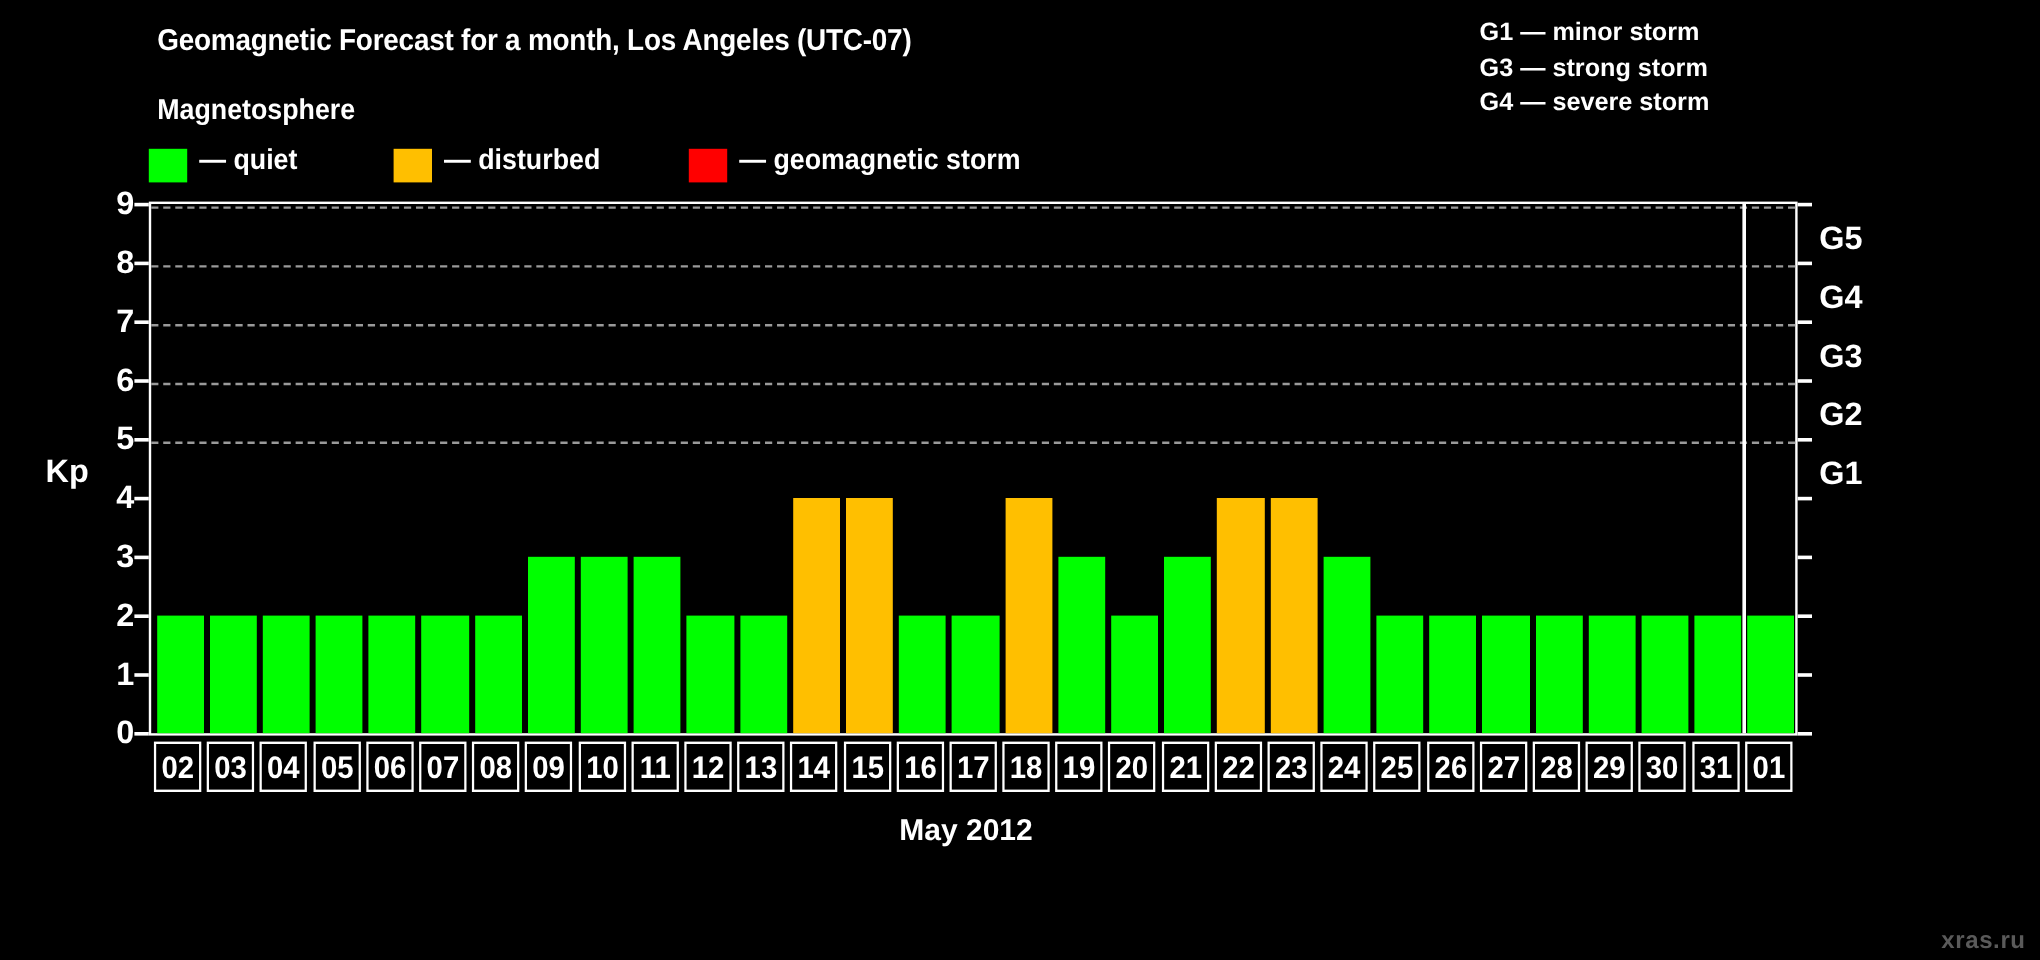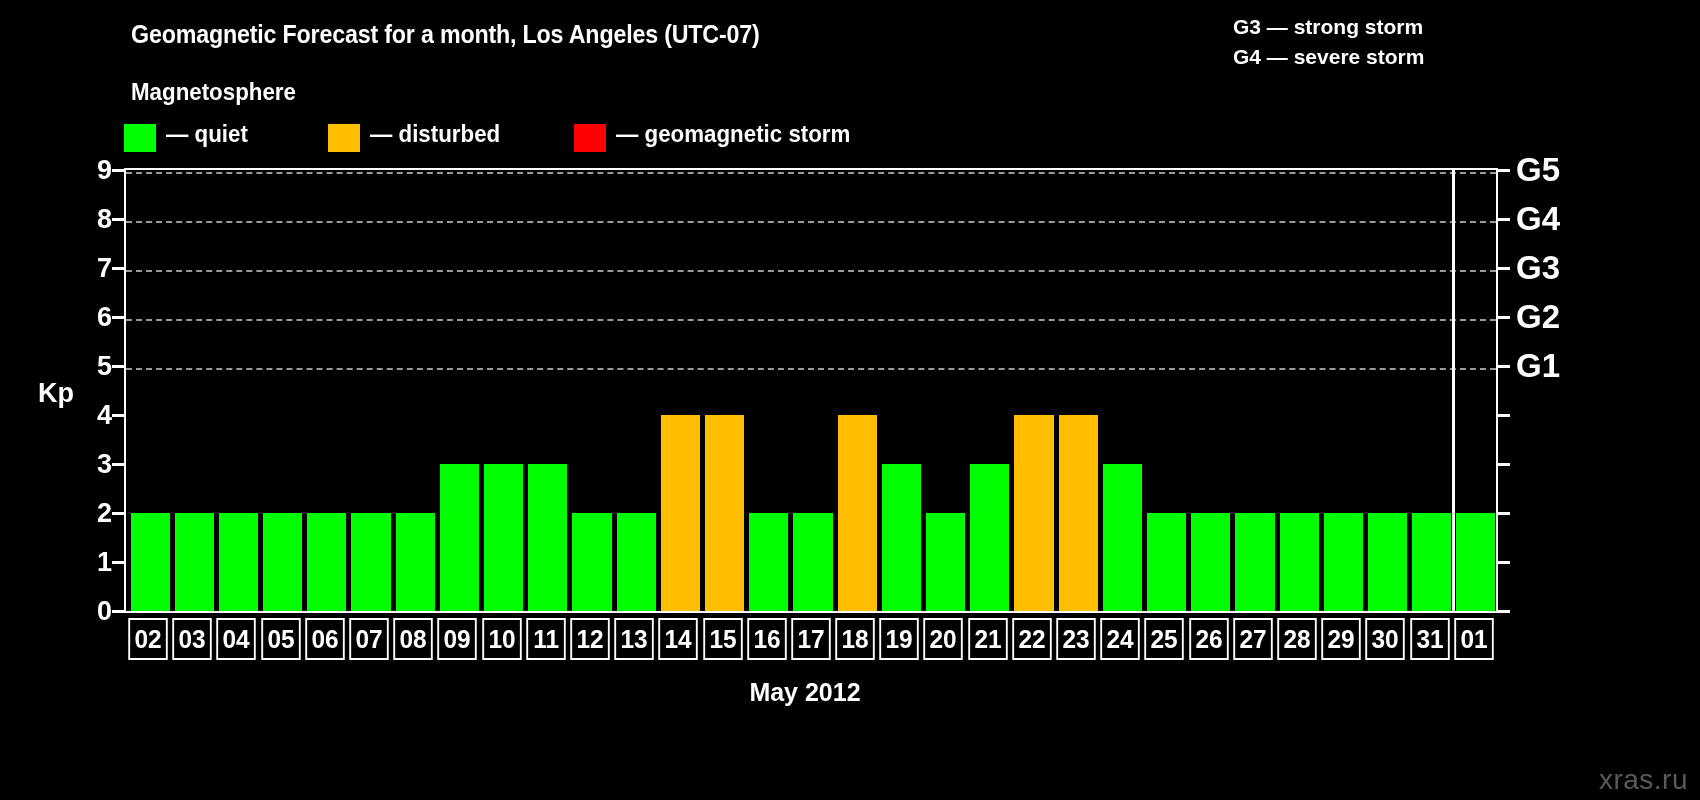--- a/index.html
+++ b/index.html
@@ -103,6 +103,7 @@
   </div>
 
 <div id="g-legend">
+    <div class="g-legend-row">G1 — minor storm</div>
     <div class="g-legend-row">G3 — strong storm</div>
     <div class="g-legend-row">G4 — severe storm</div>
   </div>

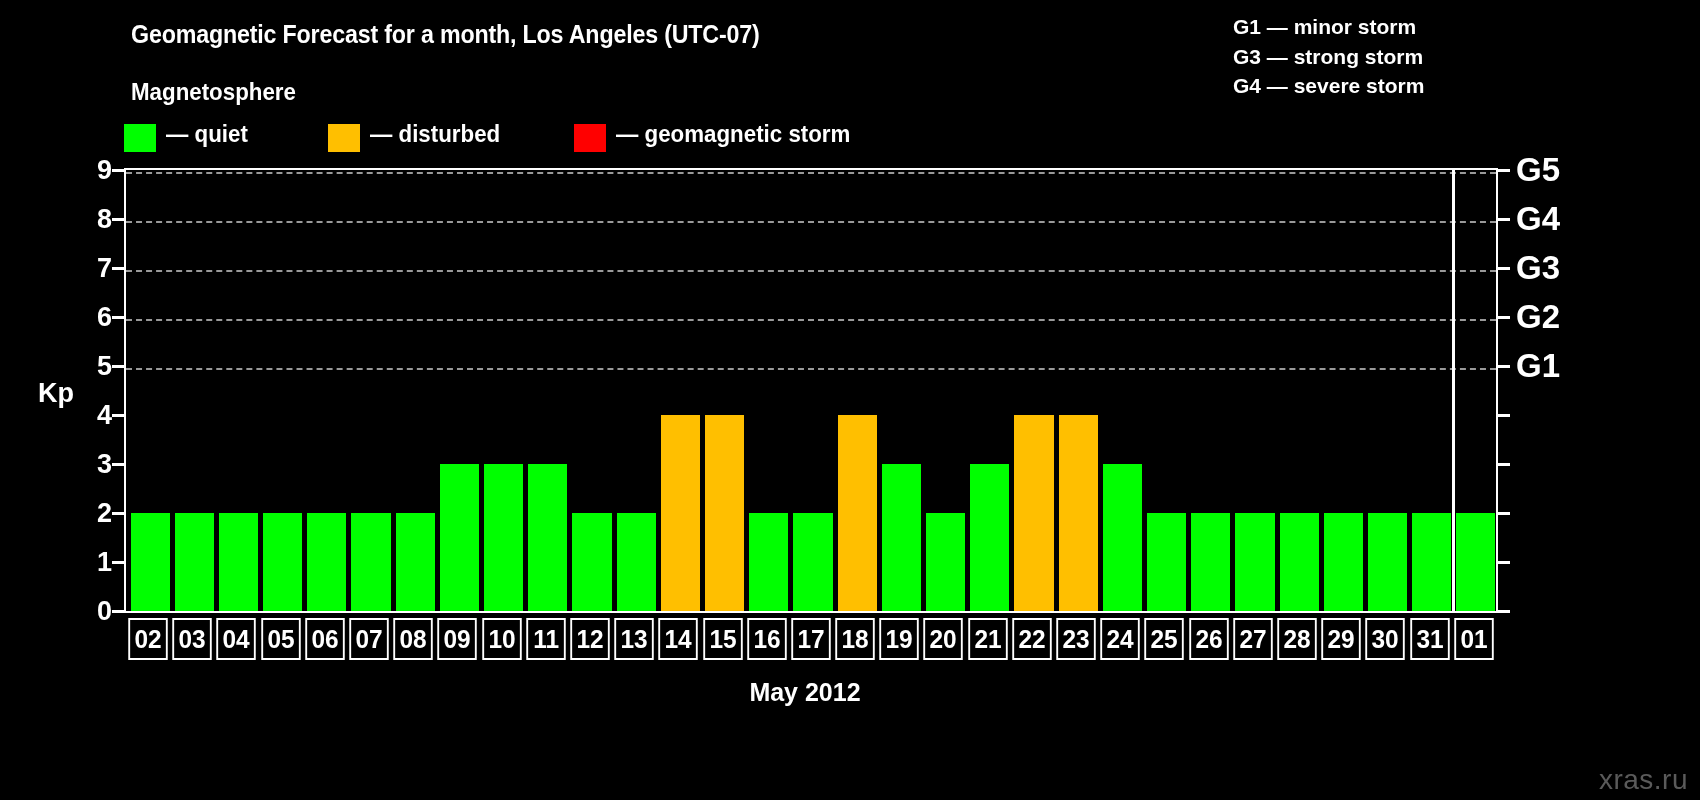--- a/index.html
+++ b/index.html
@@ -58,8 +58,8 @@
     position:absolute;left:38px;top:378px;font-size:27px;font-weight:bold;
   }
   .g-tick-label{
-    position:absolute;left:1516px;font-size:33px;font-weight:bold;
-    transform:translateY(-50%);white-space:nowrap;
+    position:absolute;left:1516px;font-size:27px;font-weight:bold;
+    transform:translateY(-50%);white-space:nowrap;margin-top:29px;
   }
 
   

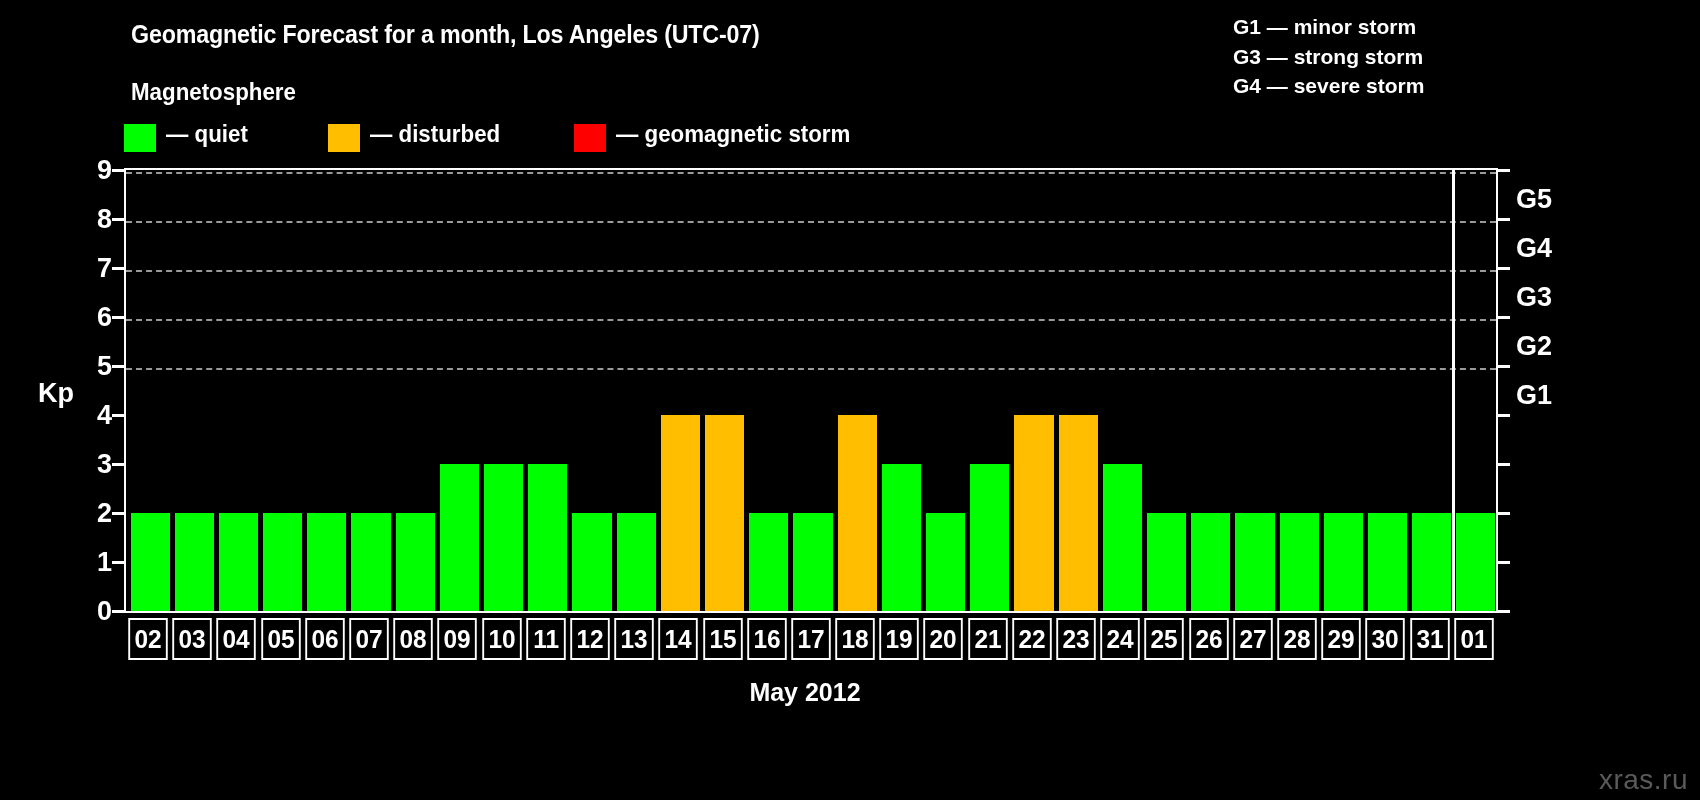--- a/index.html
+++ b/index.html
@@ -78,7 +78,7 @@
 
   #watermark{
     position:absolute;right:12px;bottom:4px;
-    font-size:28px;font-weight:normal;color:#5a5a5a;letter-spacing:.5px;
+    font-size:20px;font-weight:bold;color:#5a5a5a;letter-spacing:.5px;
   }
 </style>
 </head>

